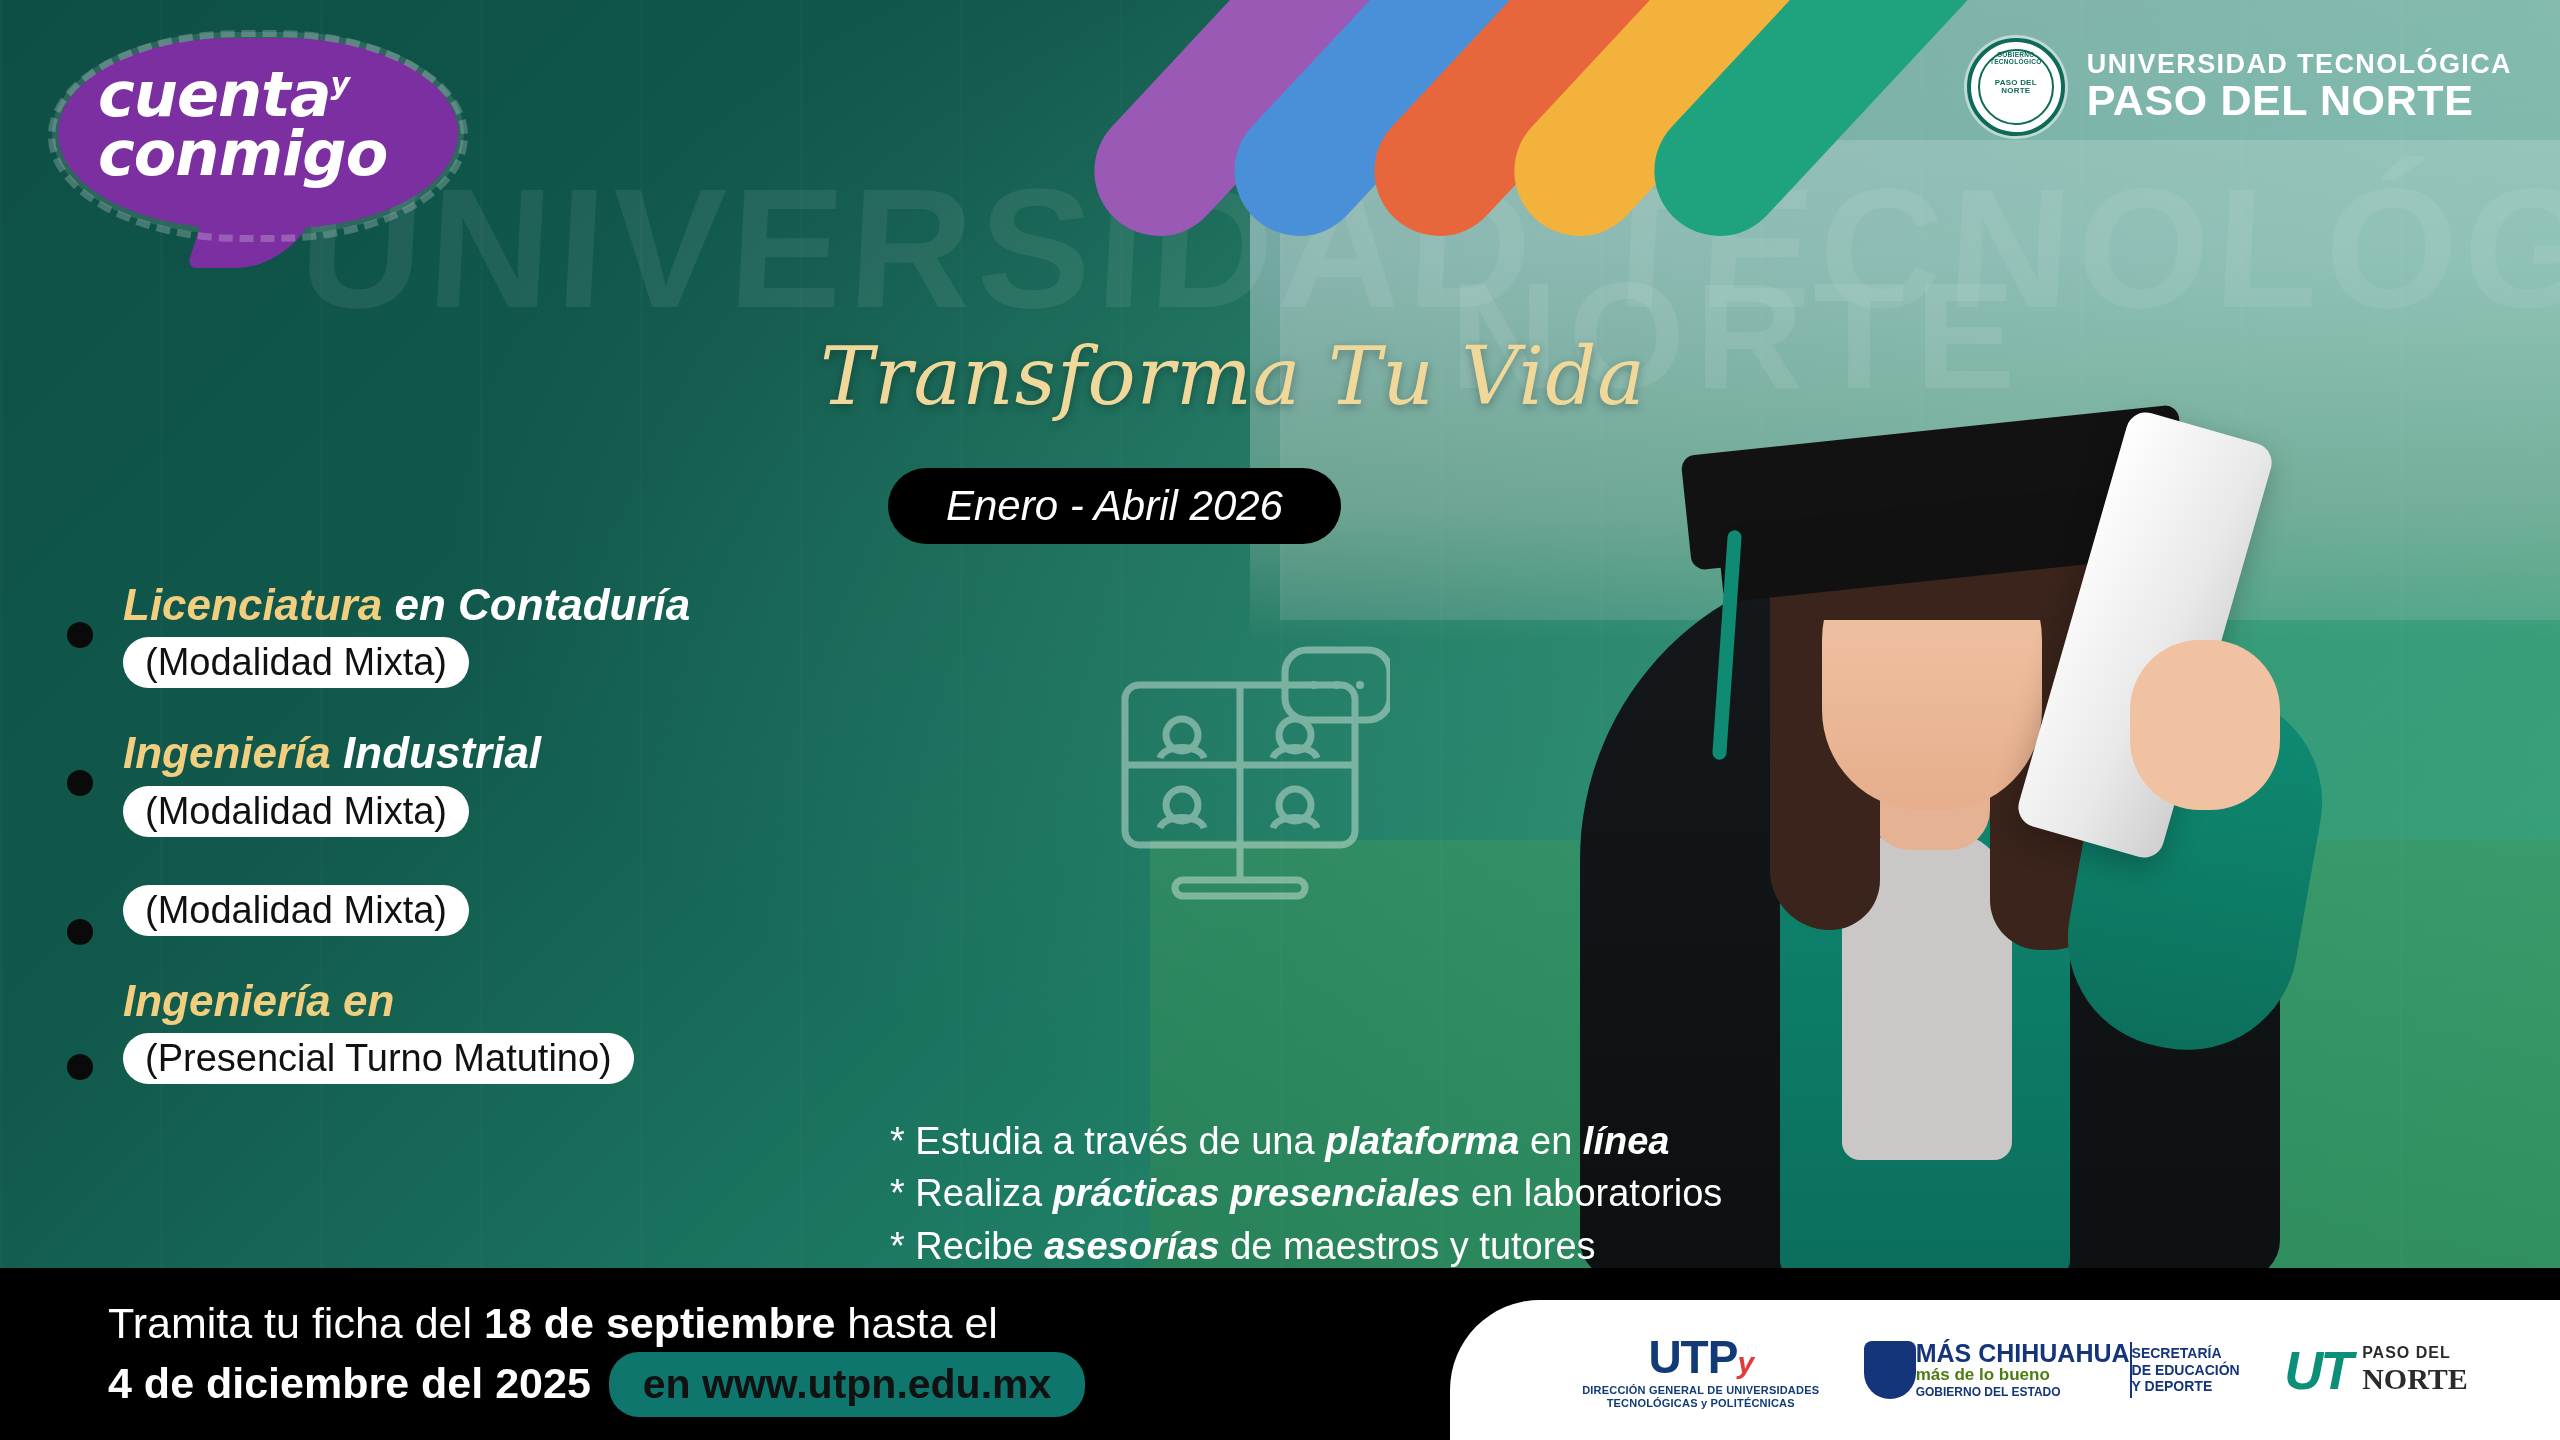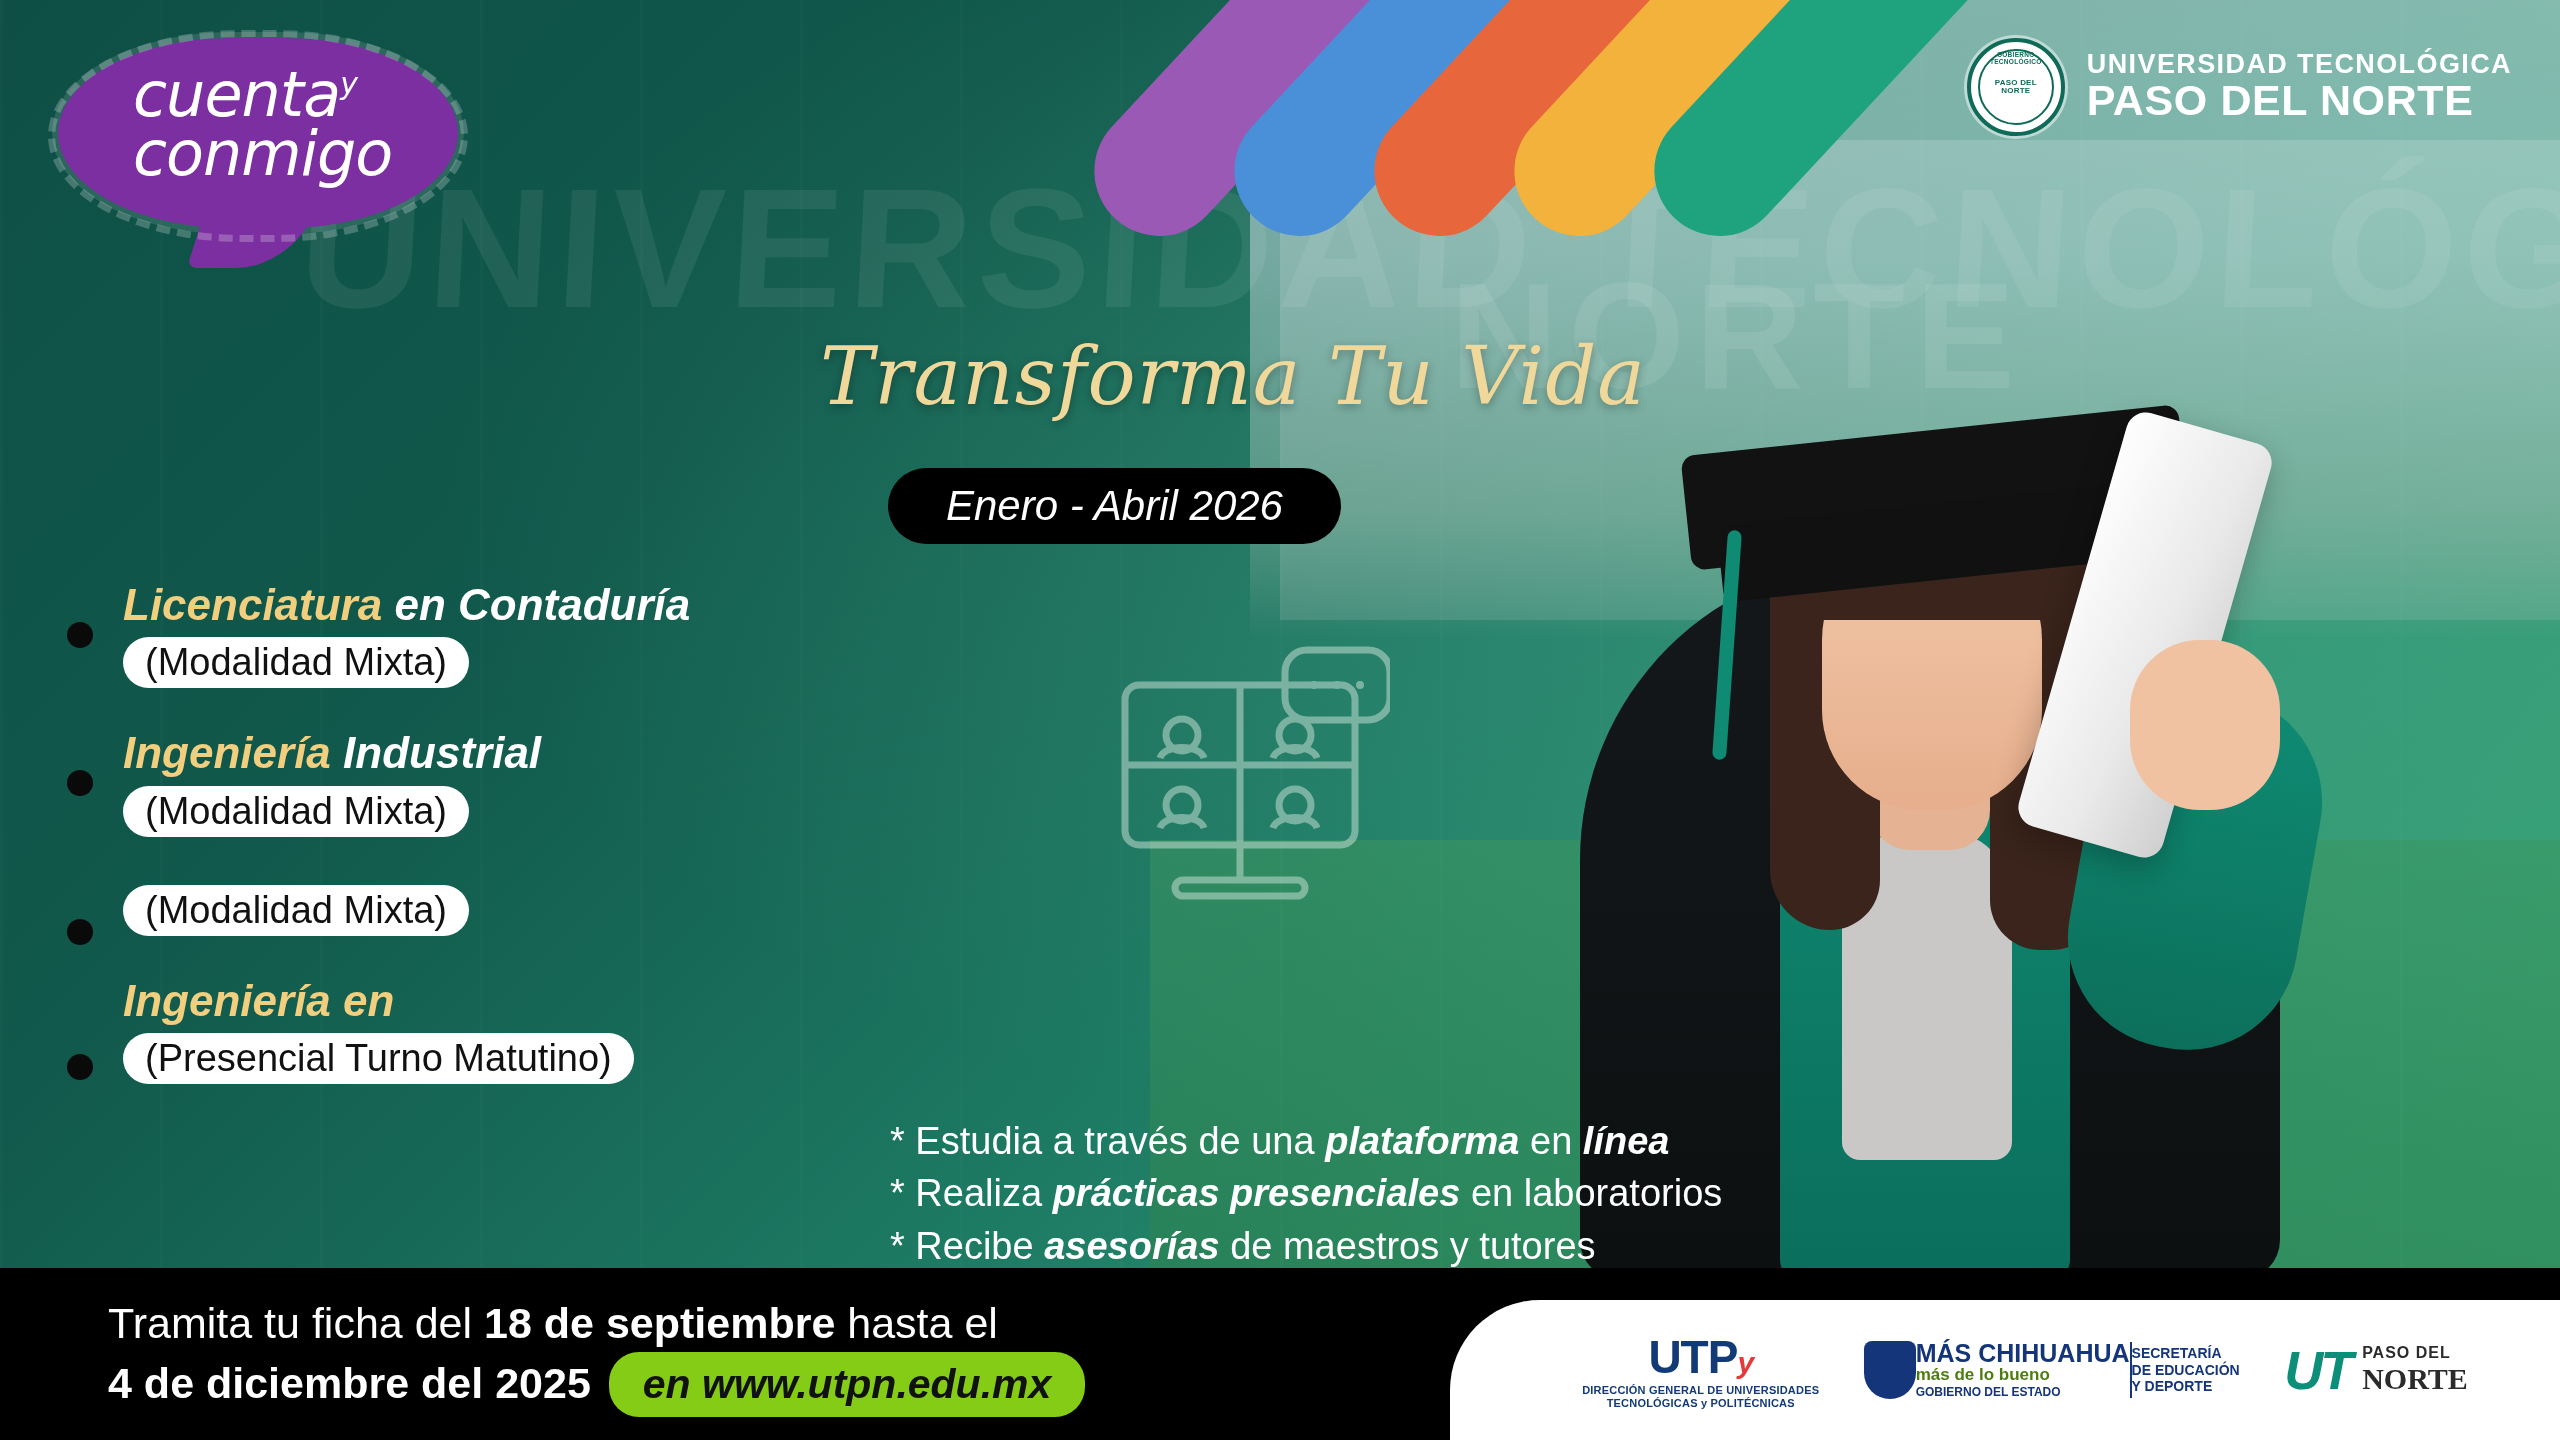--- a/index.html
+++ b/index.html
@@ -123,7 +123,7 @@
   .badge-text {
     position: absolute; left: 50px; top: 36px; z-index: 3;
     color: #fff; font-family: "DejaVu Sans", sans-serif;
-    font-weight: 400; font-style: italic; line-height: .92; margin-left: 35px;
+    font-weight: 700; font-style: italic; line-height: .92;
   }
   .badge-text .l1 { font-size: 62px; letter-spacing: -1px; }
   .badge-text .l2 { font-size: 62px; letter-spacing: -1px; margin-top: 2px; }

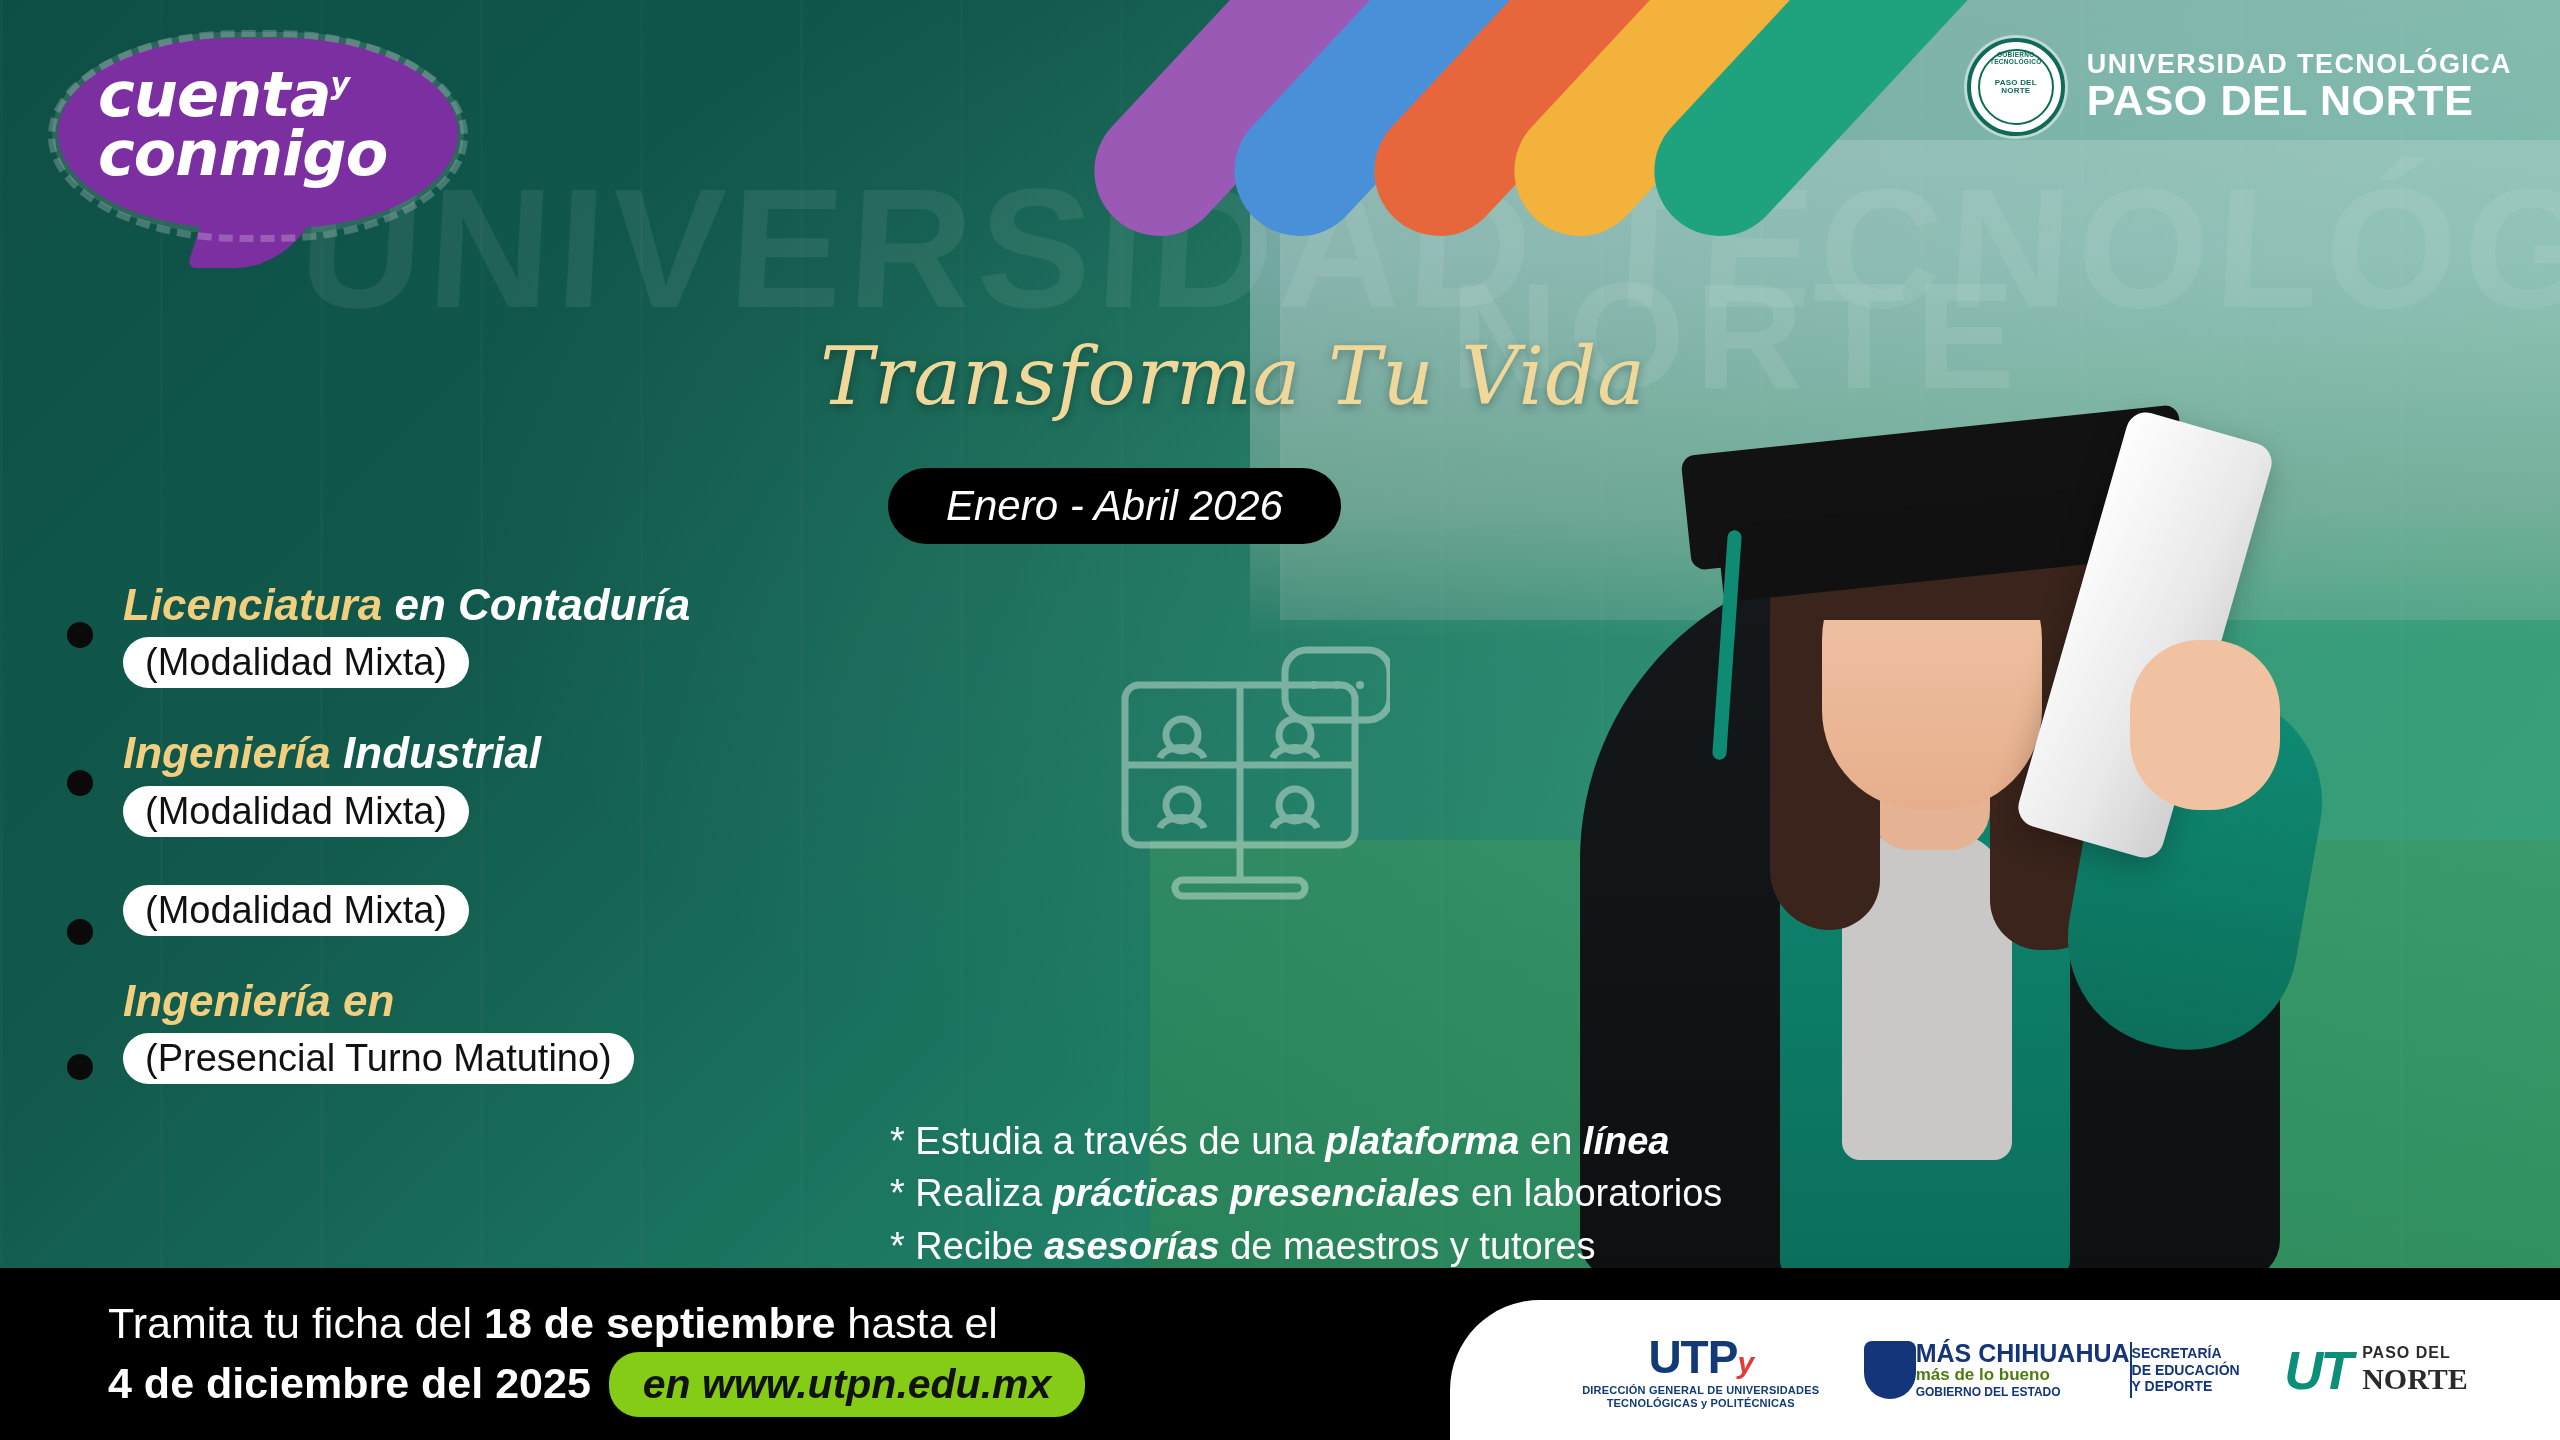--- a/index.html
+++ b/index.html
@@ -241,9 +241,9 @@
   }
   .bottom-text b { font-weight: 800; text-align: center; }
   .url-pill {
-    display: inline-block; background: #84cc16; color: #111;
+    display: inline-block; background: #0f766e; color: #111;
     border-radius: 30px; padding: 5px 34px; margin-left: 18px;
-    font-style: italic; font-weight: 700; font-size: 41px;
+    font-weight: 700; font-size: 41px;
   }
   .bottom-white {
     position: absolute; right: 0; bottom: 0; width: 1110px; height: 140px;

